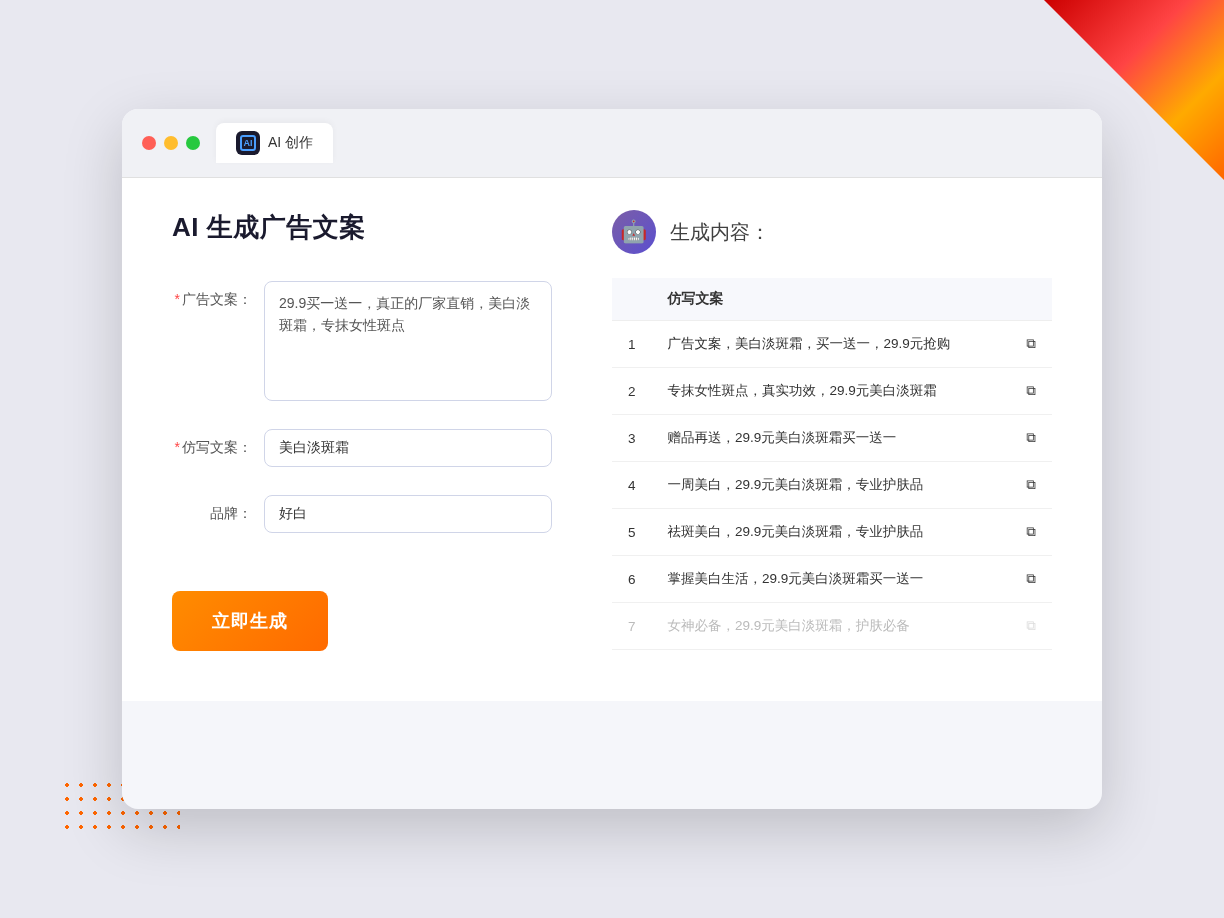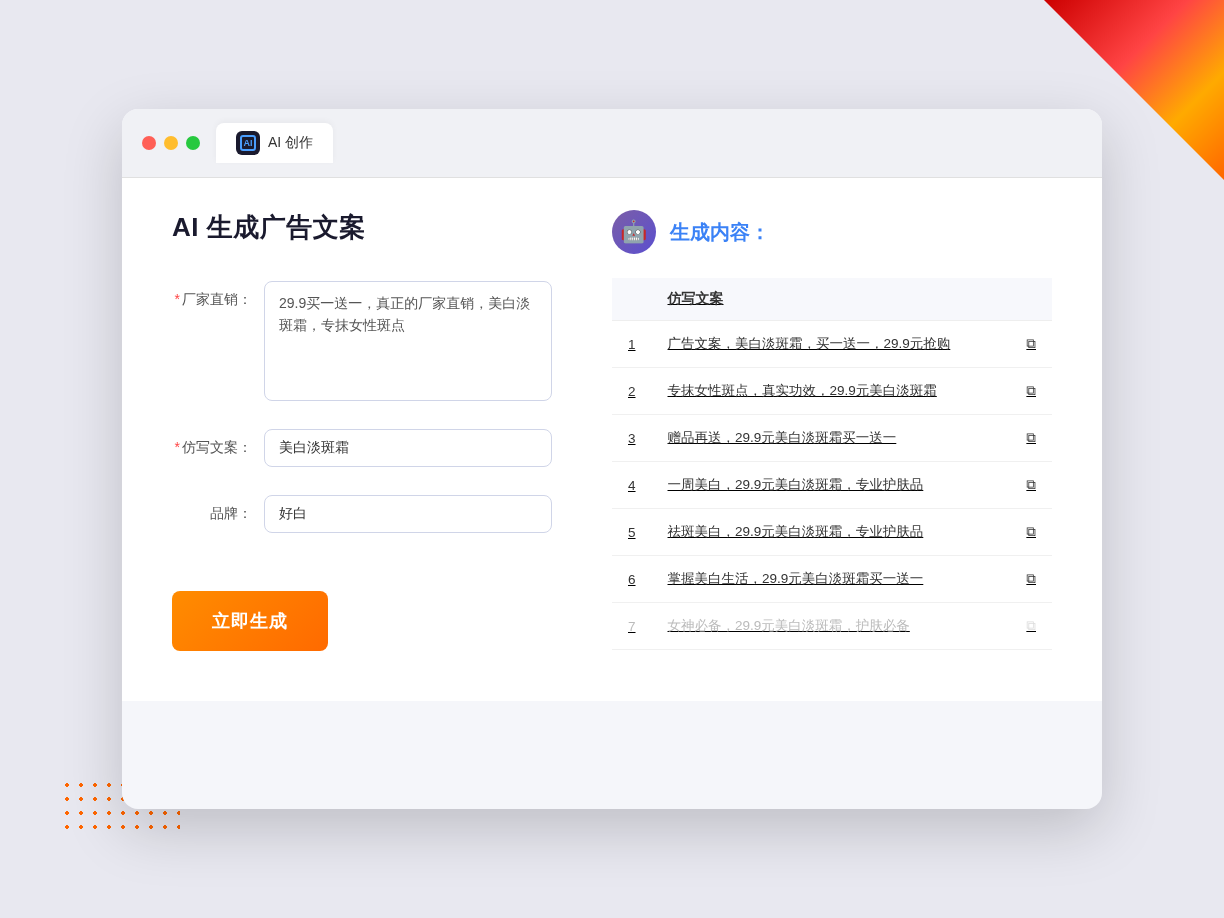--- a/index.html
+++ b/index.html
@@ -209,8 +209,8 @@
 
     .result-title {
       font-size: 20px;
-      font-weight: 700;
-      color: #3b82f6;
+      font-weight: 400;
+      color: #404040;
       text-align: right;
     }
 

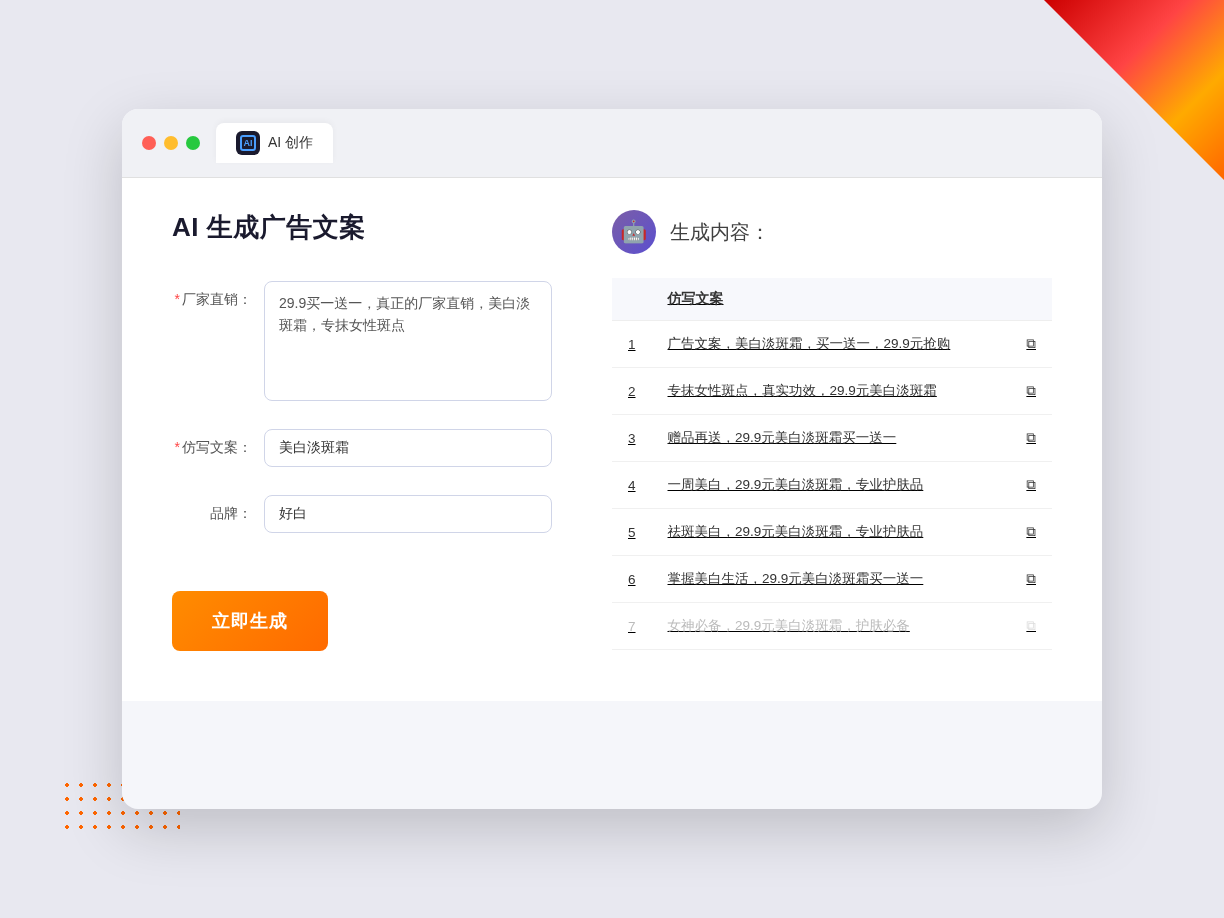--- a/index.html
+++ b/index.html
@@ -297,7 +297,7 @@
 
       <div class="form-group">
         <label class="form-label">
-          <span class="required-star">*</span><span>厂家直销：</span>
+          <span class="required-star">*</span><span>广告文案：</span>
         </label>
         <textarea class="form-textarea" style="">29.9买一送一，真正的厂家直销，美白淡斑霜，专抹女性斑点</textarea>
       </div>

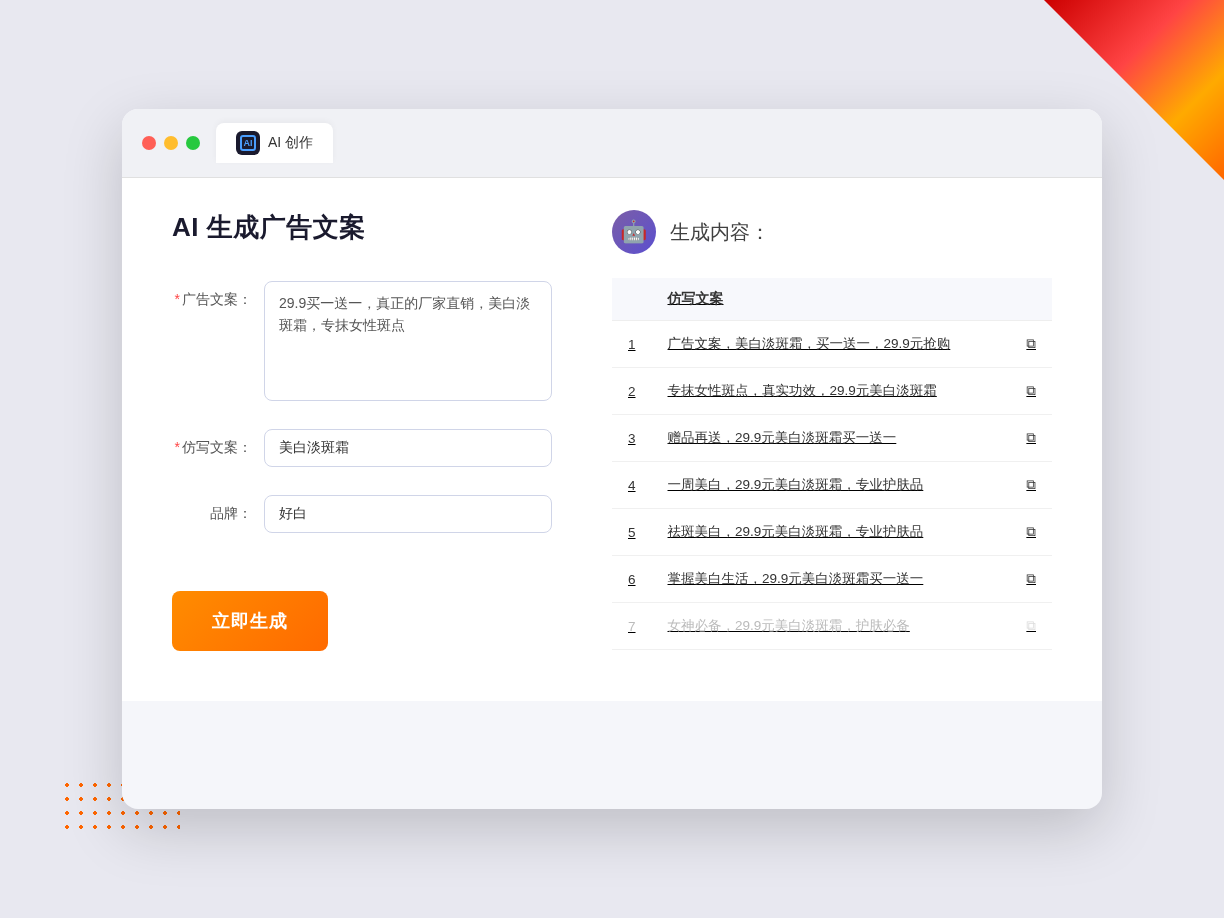--- a/index.html
+++ b/index.html
@@ -217,7 +217,6 @@
     .result-table {
       width: 100%;
       border-collapse: collapse;
-      text-decoration: underline;
     }
 
     .result-table thead tr {

